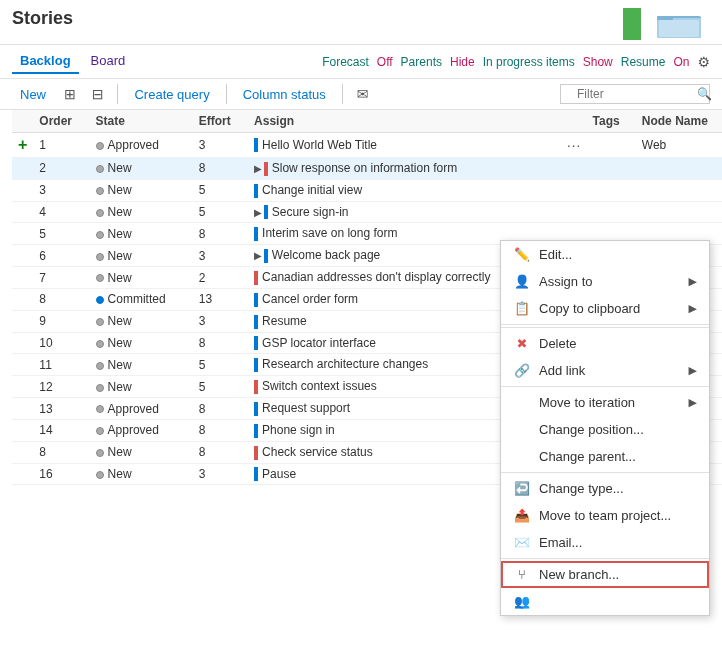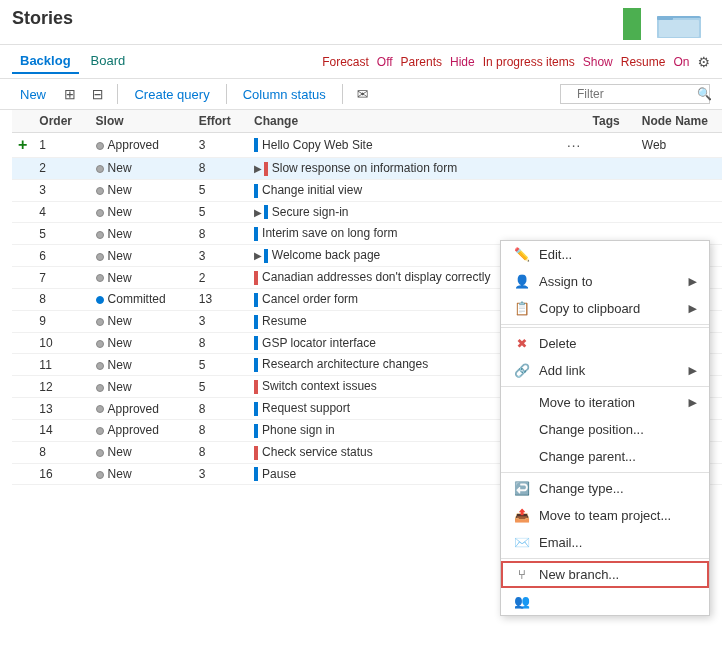--- a/index.html
+++ b/index.html
@@ -49,7 +49,7 @@
     .nav-tab {
       padding: 4px 8px;
       cursor: pointer;
-      color: #0f766e;
+      color: #4c1d95;
       font-size: 13px;
       text-decoration: none;
       border-bottom: 2px solid transparent;

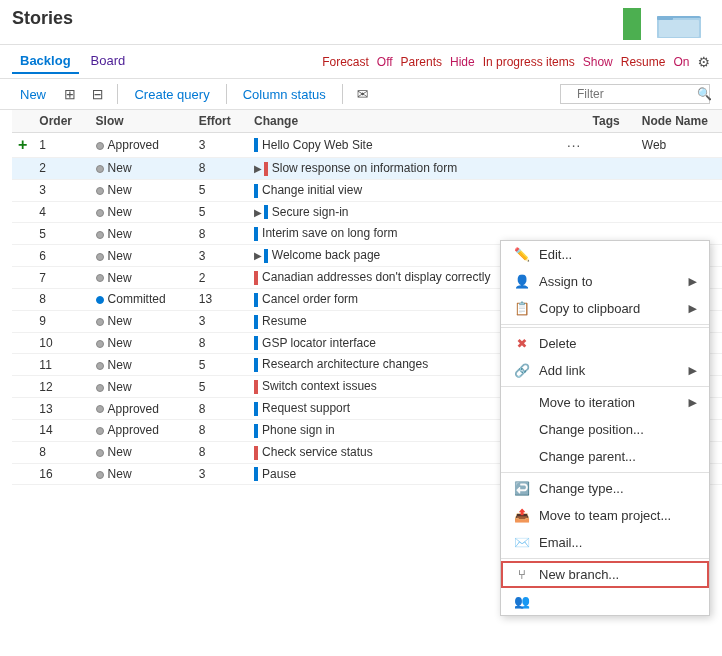--- a/index.html
+++ b/index.html
@@ -67,7 +67,7 @@
       font-size: 12px;
       color: #555;
     }
-    .nav-options span.label { color: #b91c1c; }
+    .nav-options span.label { color: #0f766e; }
     .nav-options span.value { color: #be185d; cursor: pointer; }
     .nav-options .gear-icon {
       cursor: pointer;

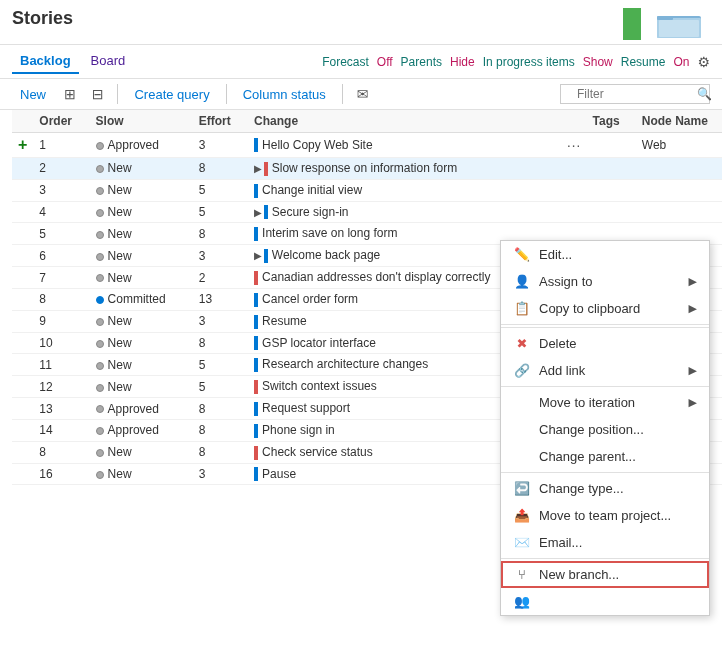--- a/index.html
+++ b/index.html
@@ -297,7 +297,7 @@
       <tr>
         <th style="width:20px;"></th>
         <th>Order</th>
-        <th>Slow</th>
+        <th>State</th>
         <th>Effort</th>
         <th>Change</th>
         <th style="width:24px;"></th>

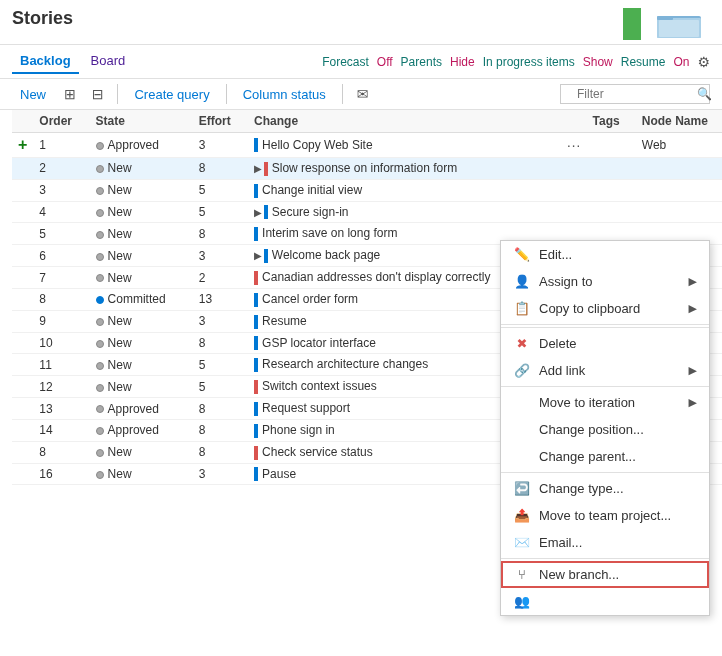--- a/index.html
+++ b/index.html
@@ -299,7 +299,7 @@
         <th>Order</th>
         <th>State</th>
         <th>Effort</th>
-        <th>Change</th>
+        <th>Assign</th>
         <th style="width:24px;"></th>
         <th>Tags</th>
         <th>Node Name</th>

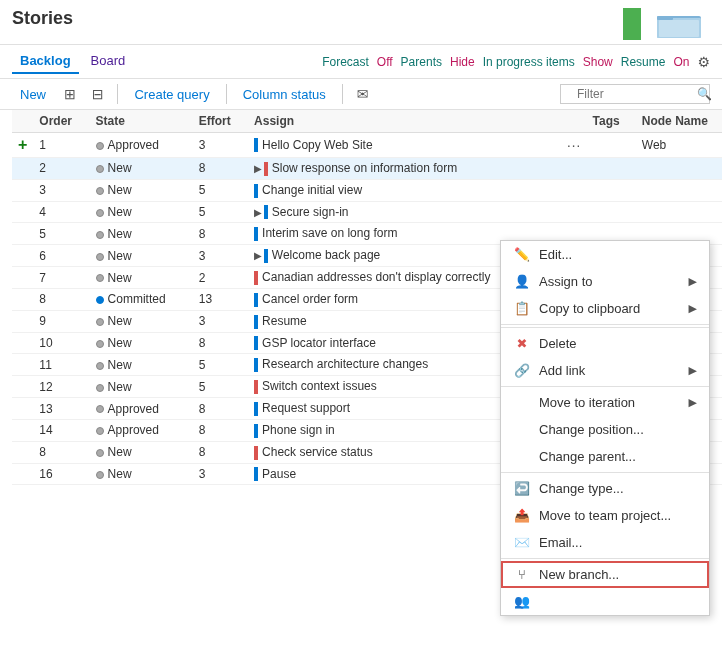--- a/index.html
+++ b/index.html
@@ -311,7 +311,7 @@
           <td>1</td>
           <td><span class="state-dot dot-grey"></span><span>Approved</span></td>
           <td>3</td>
-          <td><span class="effort-bar bar-blue"></span><span>Hello Copy Web Site</span></td>
+          <td><span class="effort-bar bar-blue"></span><span>Hello World Web Title</span></td>
           <td><span class="dots-icon">···</span></td>
           <td></td>
           <td>Web</td>

